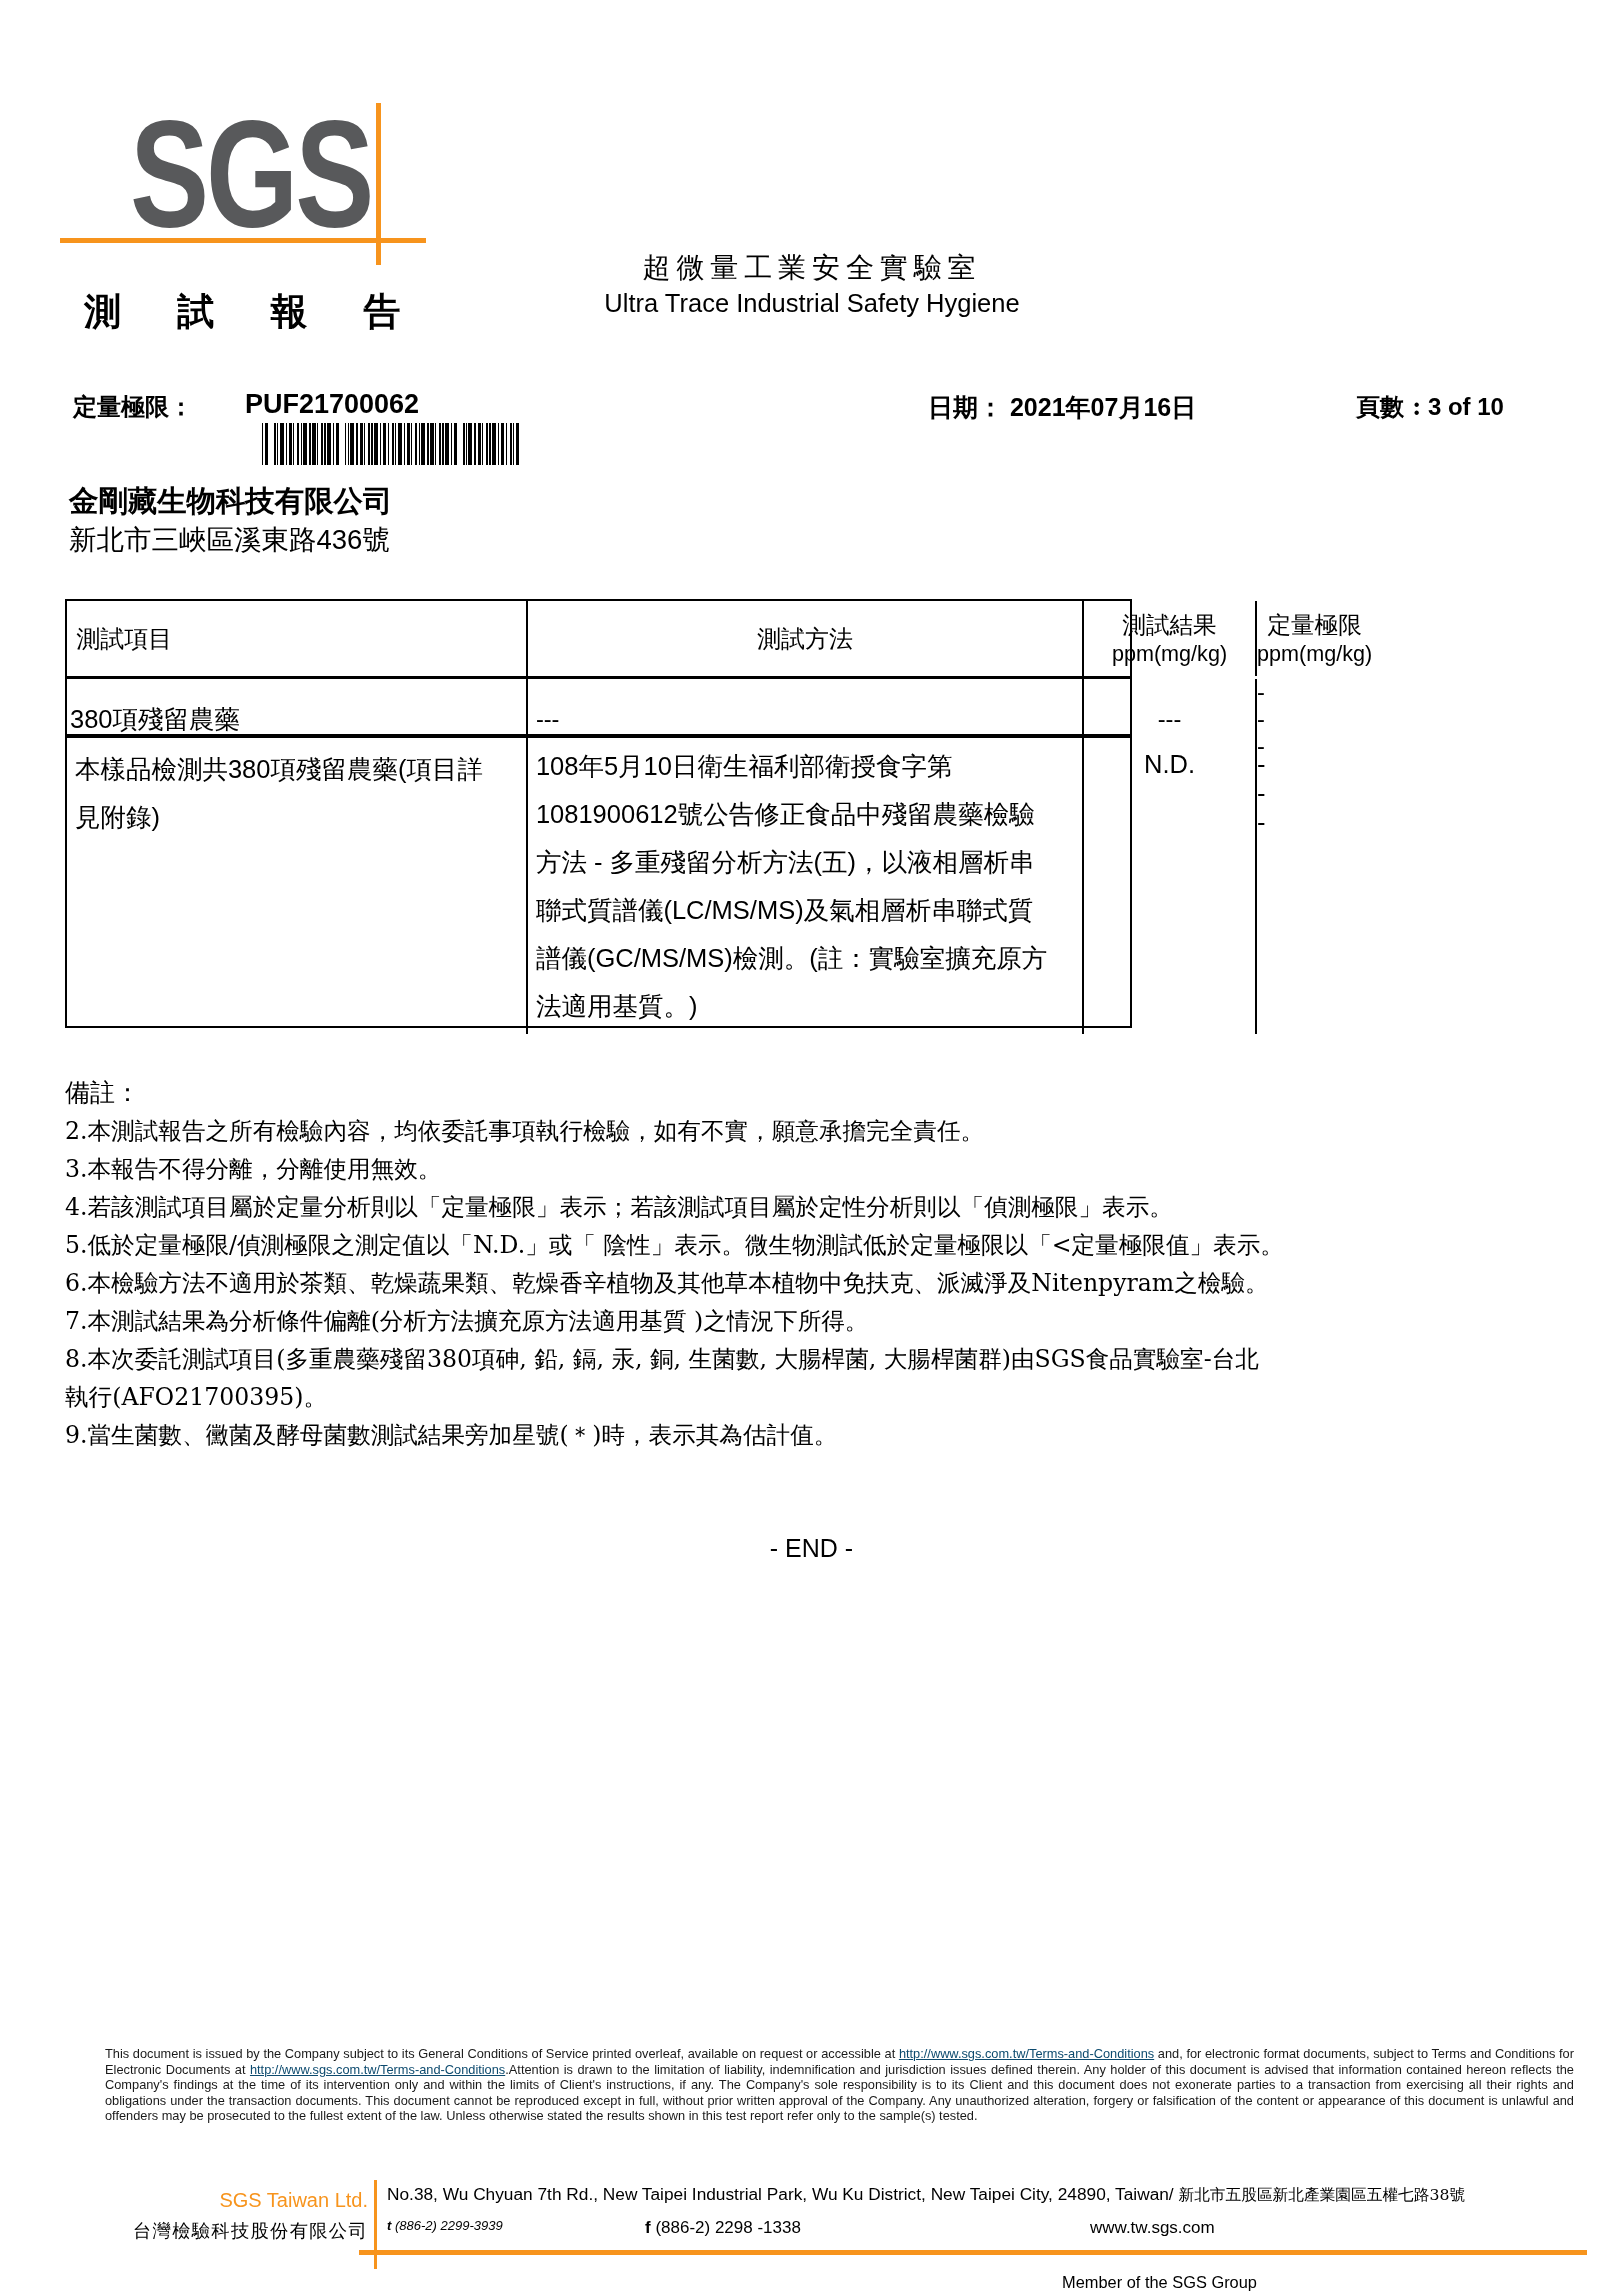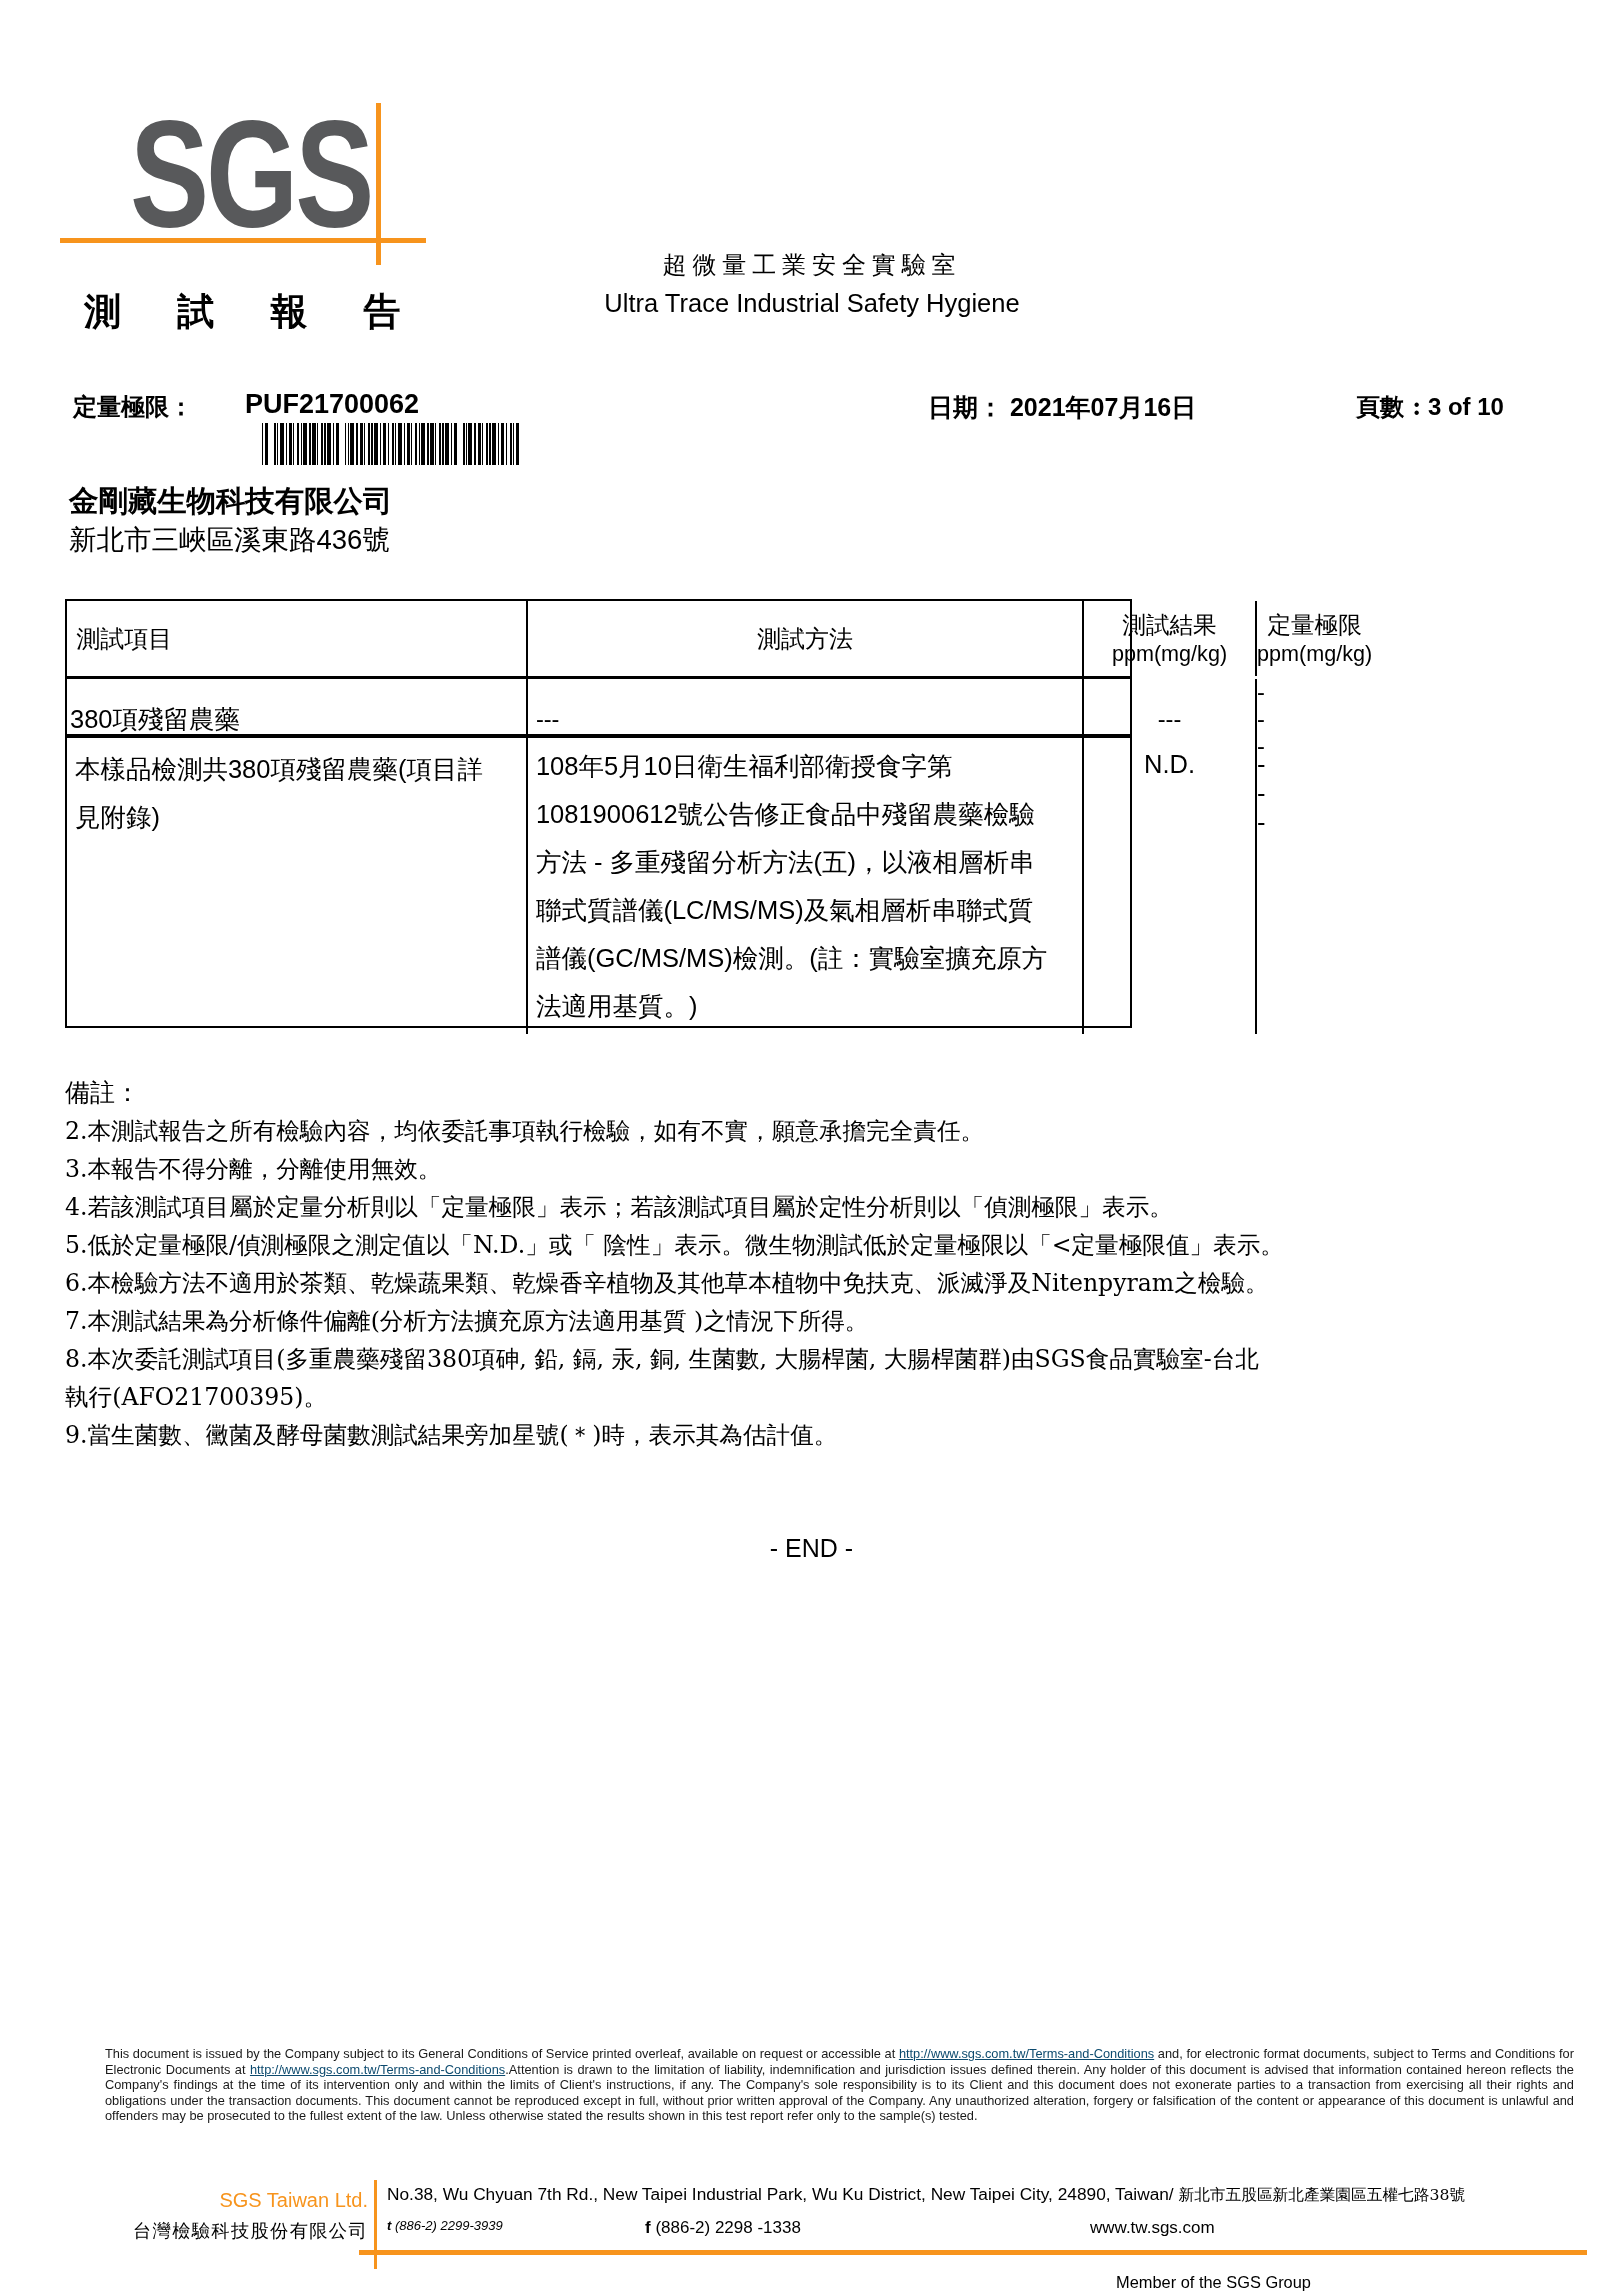--- a/index.html
+++ b/index.html
@@ -21,7 +21,7 @@
   }
   .lab-zh{
     position:absolute; left:452px; top:249px; width:720px; text-align:center;
-    font-family:Liberation Mono, monospace; font-size:24px; letter-spacing:5.9px;
+    font-family:Liberation Mono, monospace; font-size:28px; letter-spacing:5.9px;
   }
   .lab-en{
     position:absolute; left:452px; top:289px; width:720px; text-align:center;

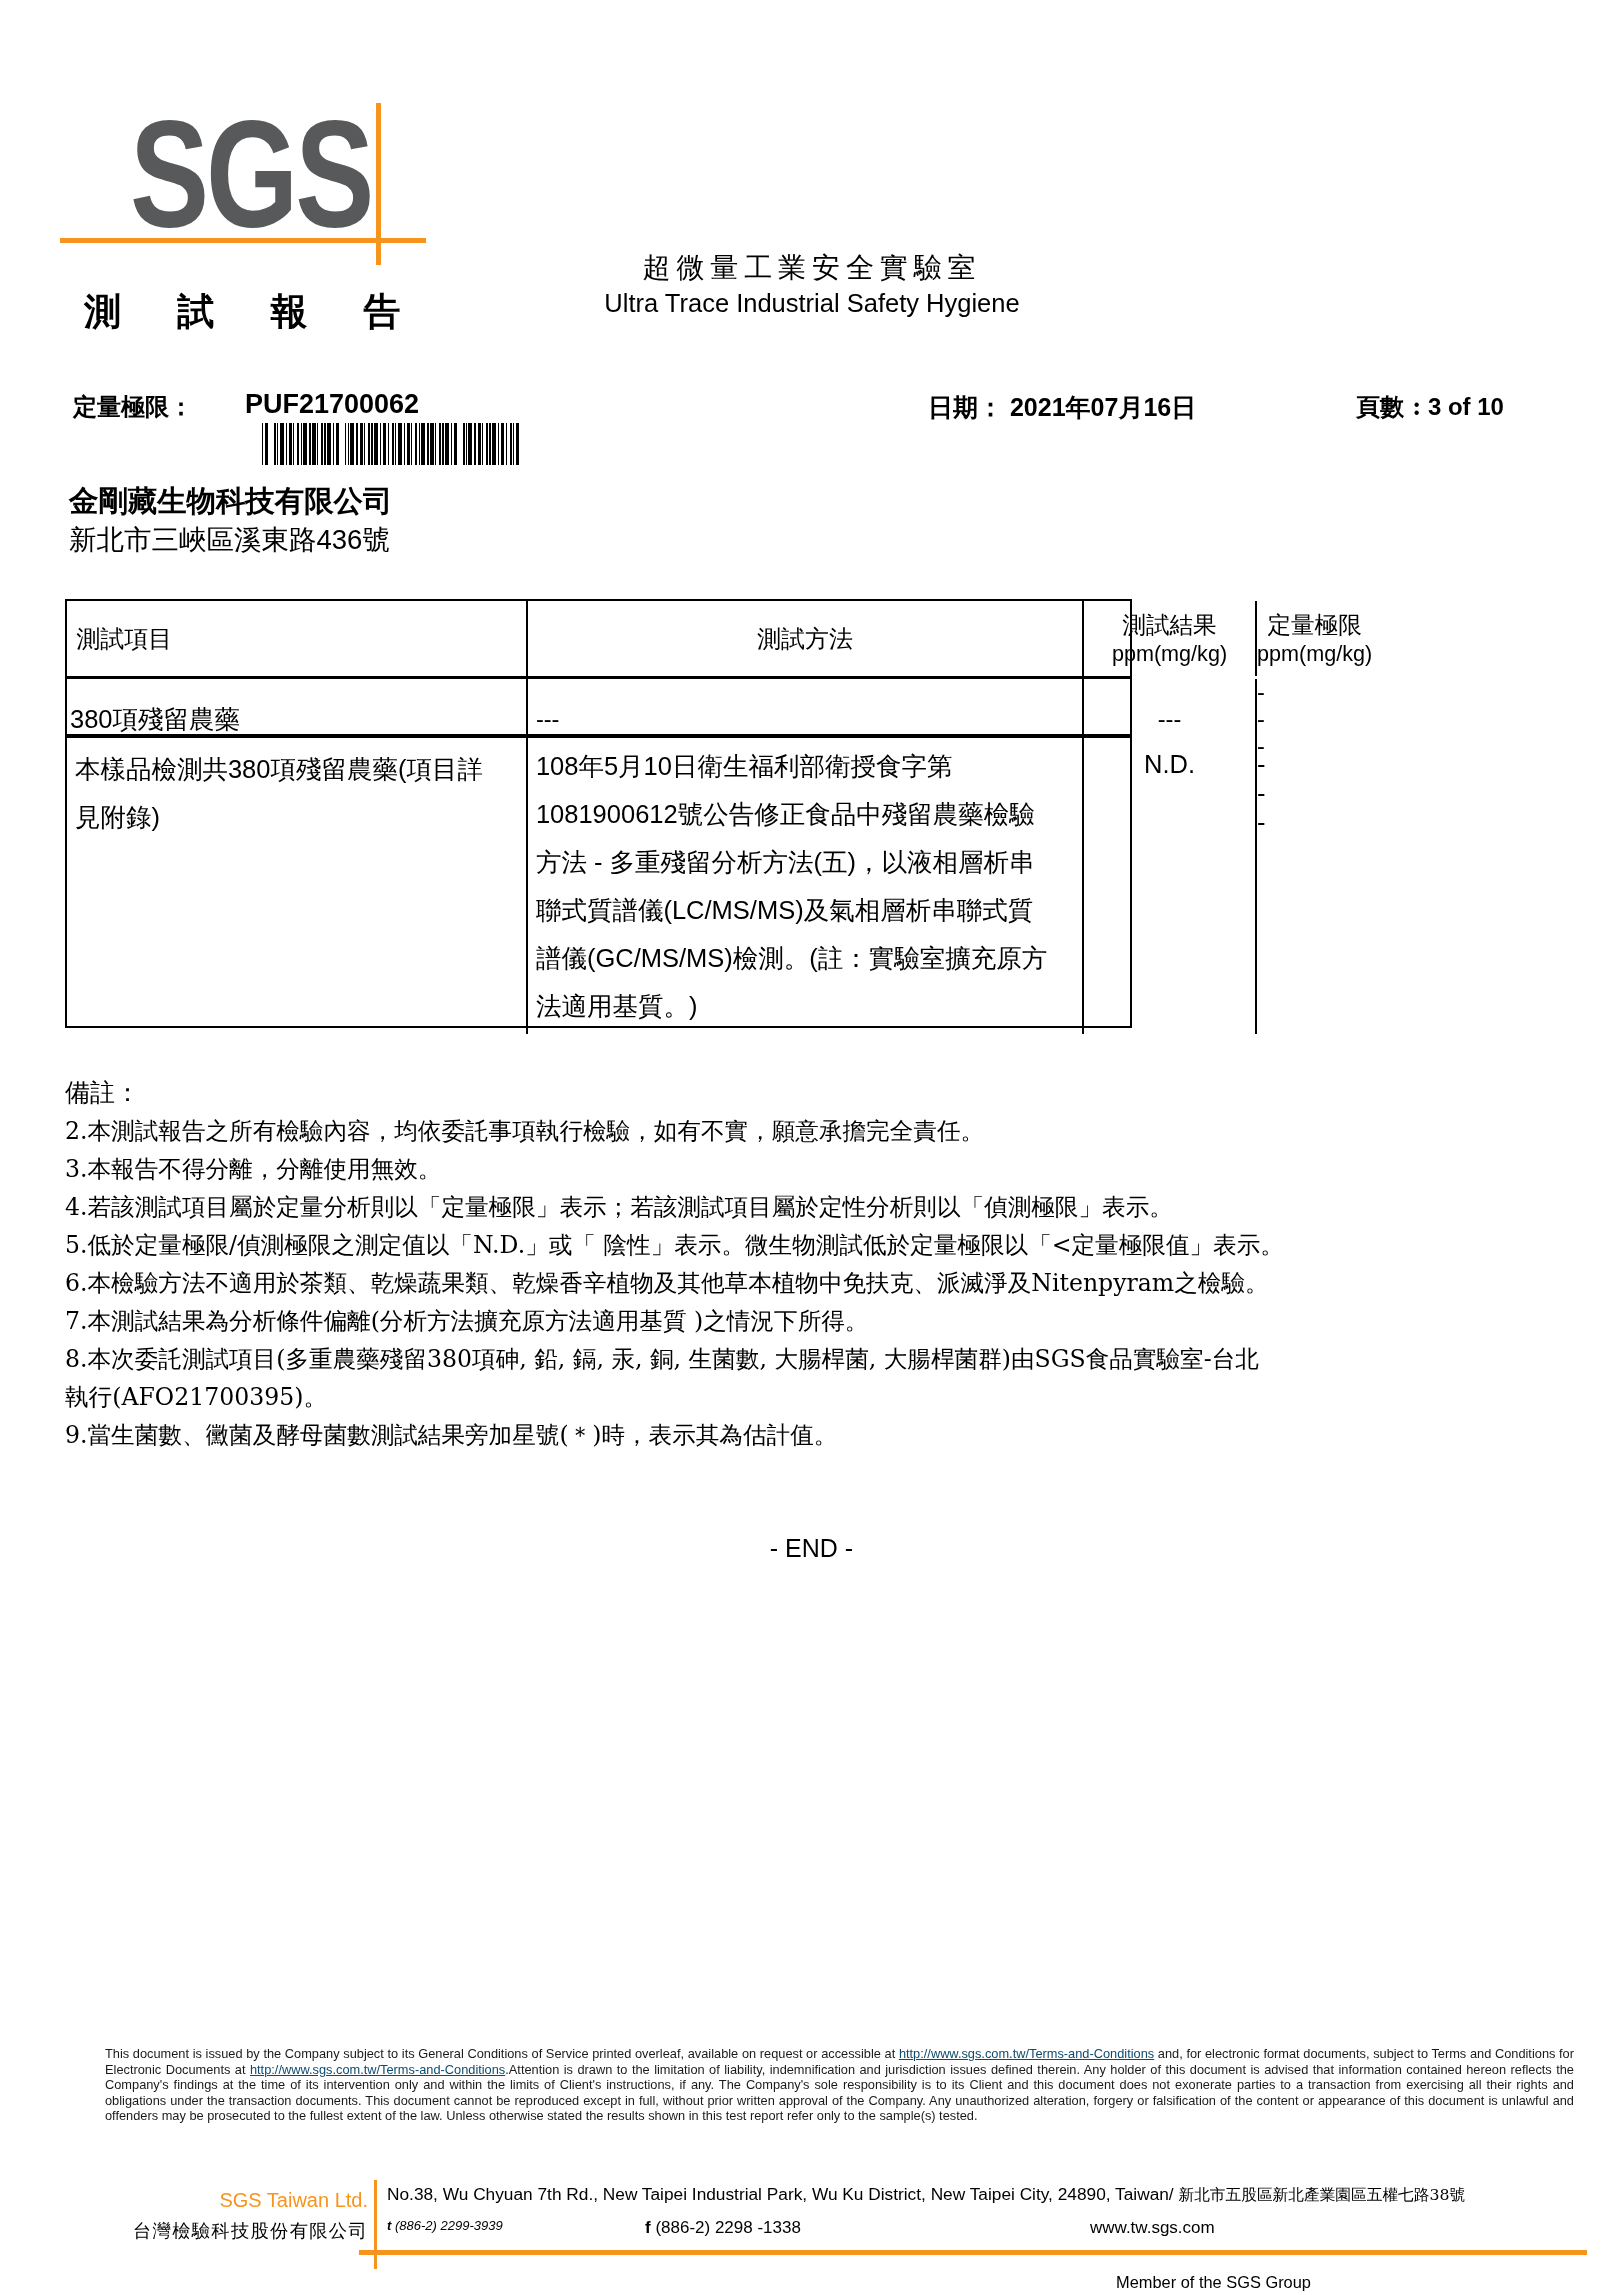--- a/index.html
+++ b/index.html
@@ -89,7 +89,7 @@
   .f-web{position:absolute; left:1090px; top:2218px; font-size:17px;}
   .f-tel b,.f-fax b{font-weight:bold;}
   .f-hline{position:absolute; left:359px; top:2250px; width:1228px; height:4.6px; background:#F7941D;}
-  .f-member{position:absolute; left:1116px; top:2273px; font-size:16.4px;}
+  .f-member{position:absolute; left:1062px; top:2273px; font-size:16.4px;}
 </style>
 </head>
 <body>

